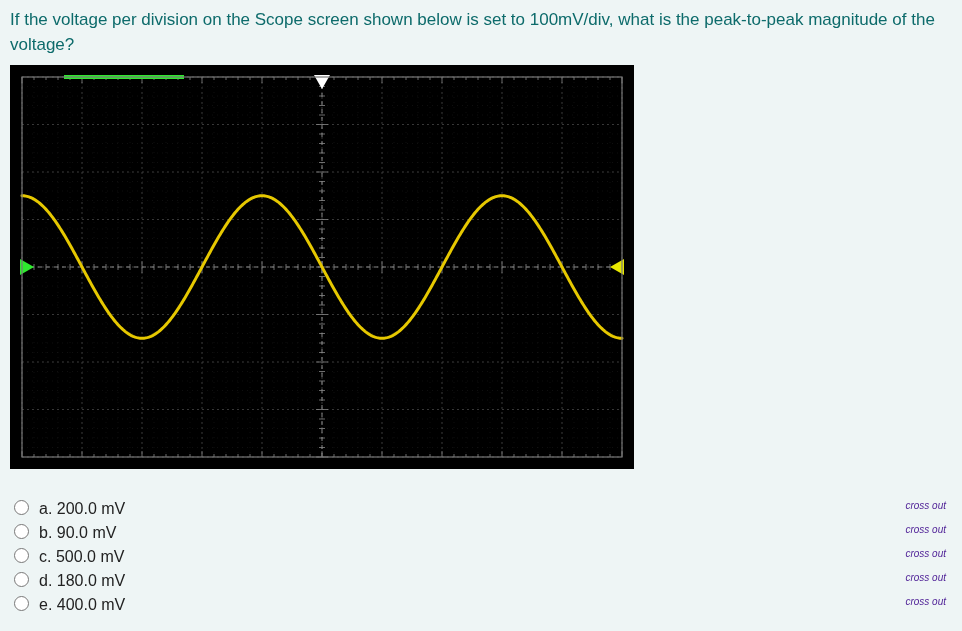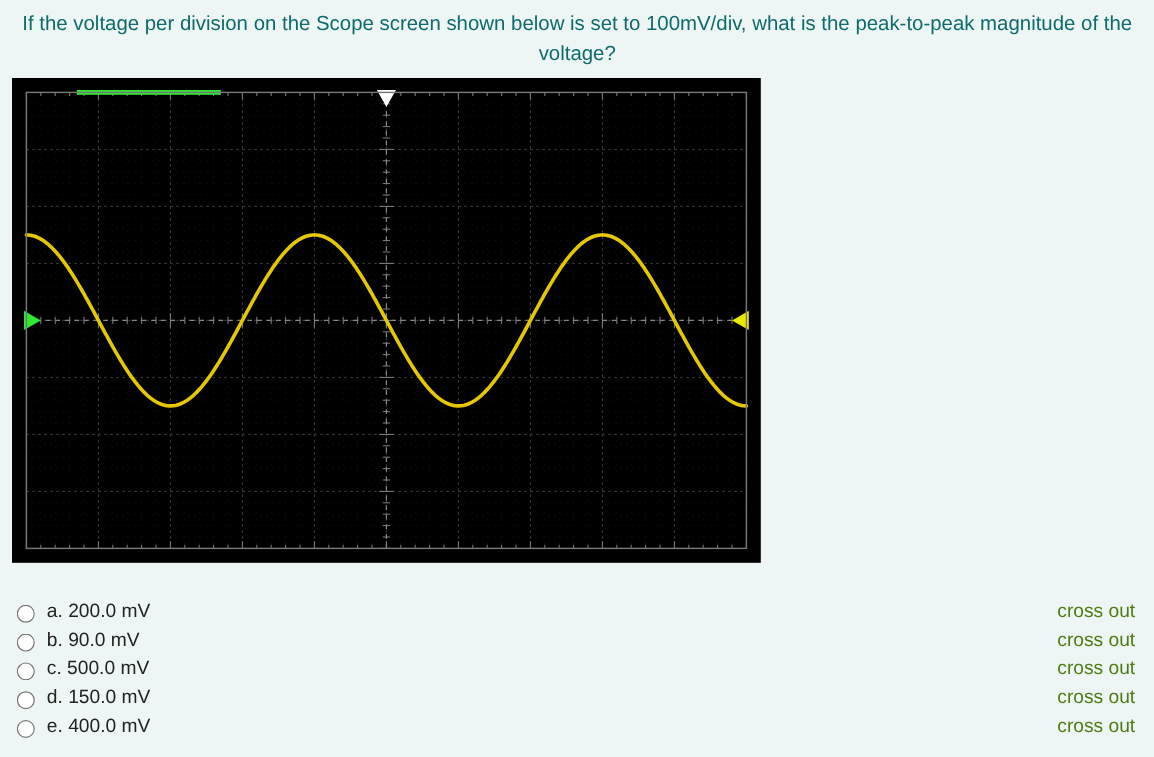--- a/index.html
+++ b/index.html
@@ -16,7 +16,6 @@
     font-size: 17px;
     line-height: 1.45;
     margin-bottom: 8px;
-    text-align: center;
   }
   .scope-wrap {
     display: inline-block;

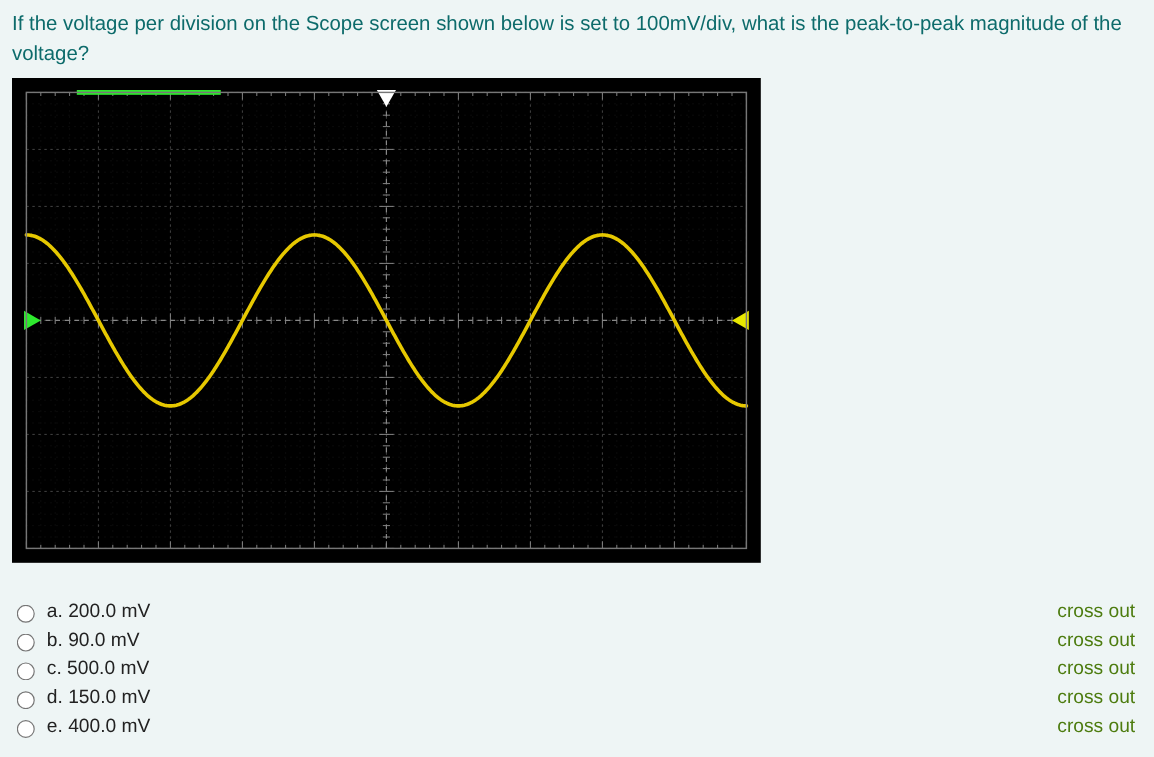--- a/index.html
+++ b/index.html
@@ -27,7 +27,7 @@
   .answers { margin-top: 24px; }
   .answer-row {
     display: flex;
-    align-items: flex-end;
+    align-items: flex-start;
     padding: 3px 0;
   }
   .answer-row input[type=radio] {

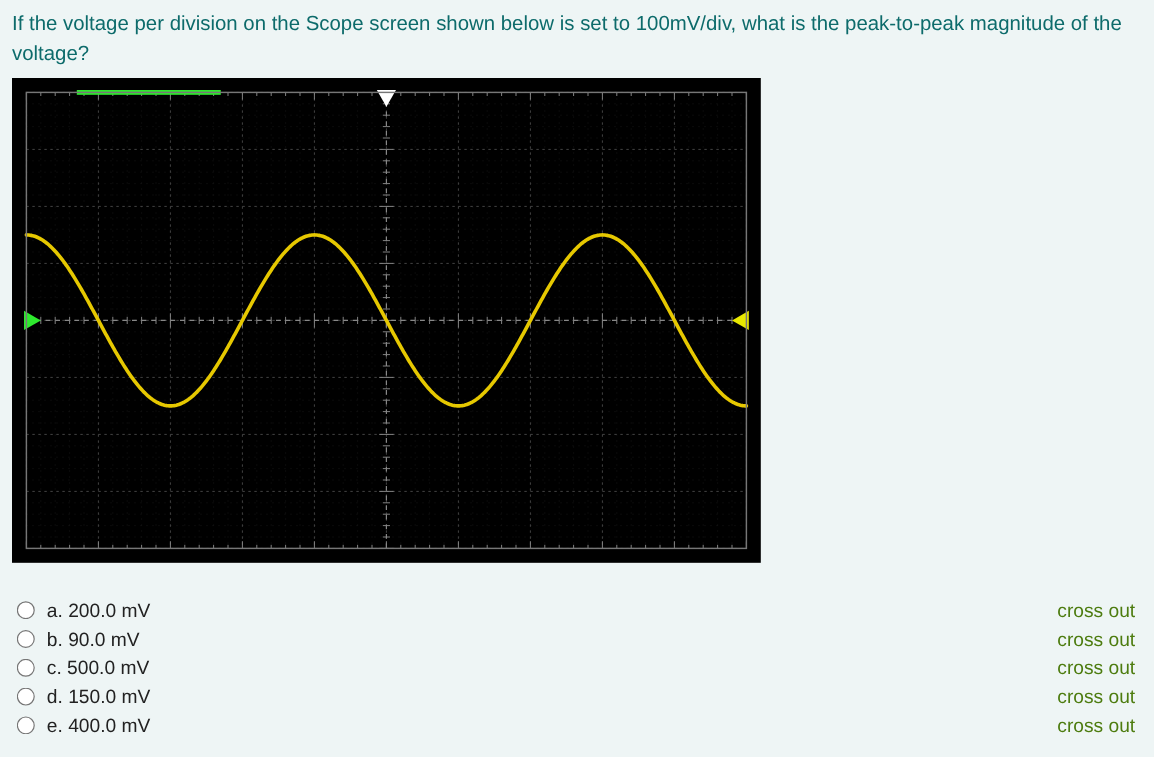--- a/index.html
+++ b/index.html
@@ -39,10 +39,11 @@
   .answer-label { flex: 0 0 auto; color: #222; font-size: 16px; }
   .spacer { flex: 1 1 auto; }
   .crossout {
-    color: #4d7c0f;
-    font-size: 16px;
+    color: #4c1d95;
+    font-size: 10px;
     margin-right: 6px;
     cursor: pointer;
+    font-style: italic;
   }
 </style>
 </head>

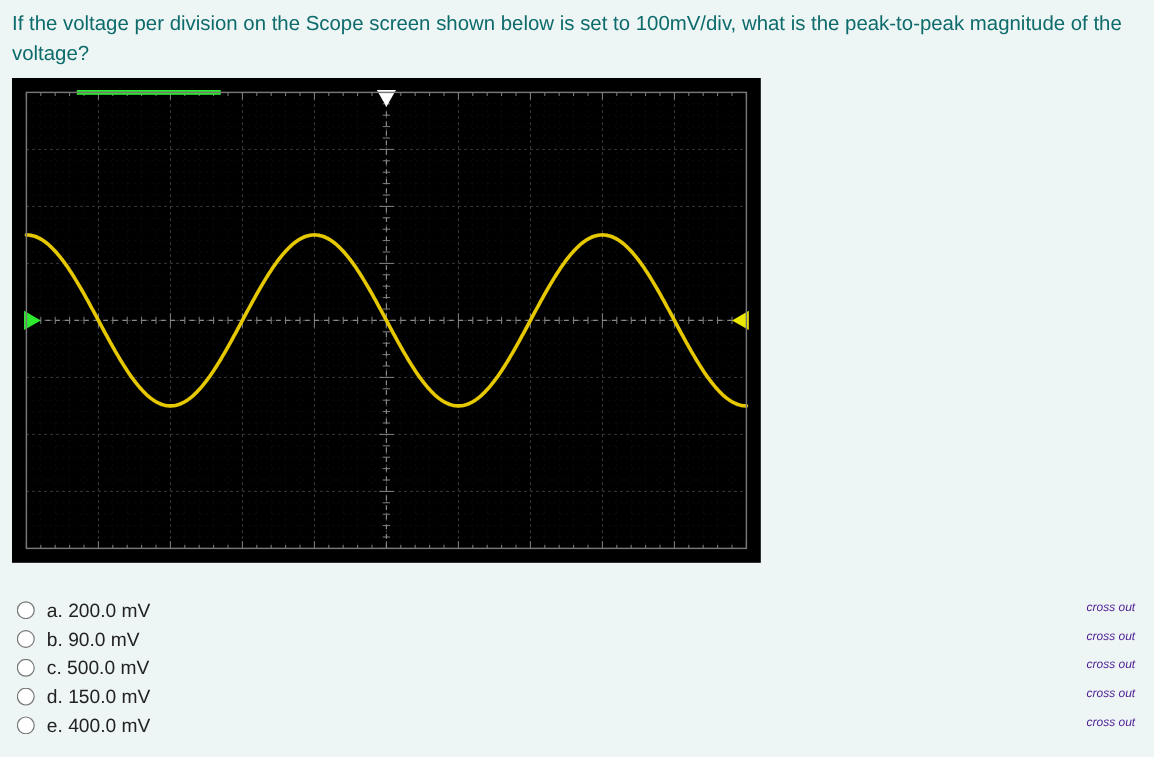--- a/index.html
+++ b/index.html
@@ -401,7 +401,7 @@
   <div class="answer-row">
     <input type="radio" name="q" style="">
     <span class="answer-label">
-      <span>d.</span> <span>150.0 mV</span>
+      <span>d.</span> <span>180.0 mV</span>
     </span>
     <span class="spacer"></span>
     <span class="crossout">cross out</span>

